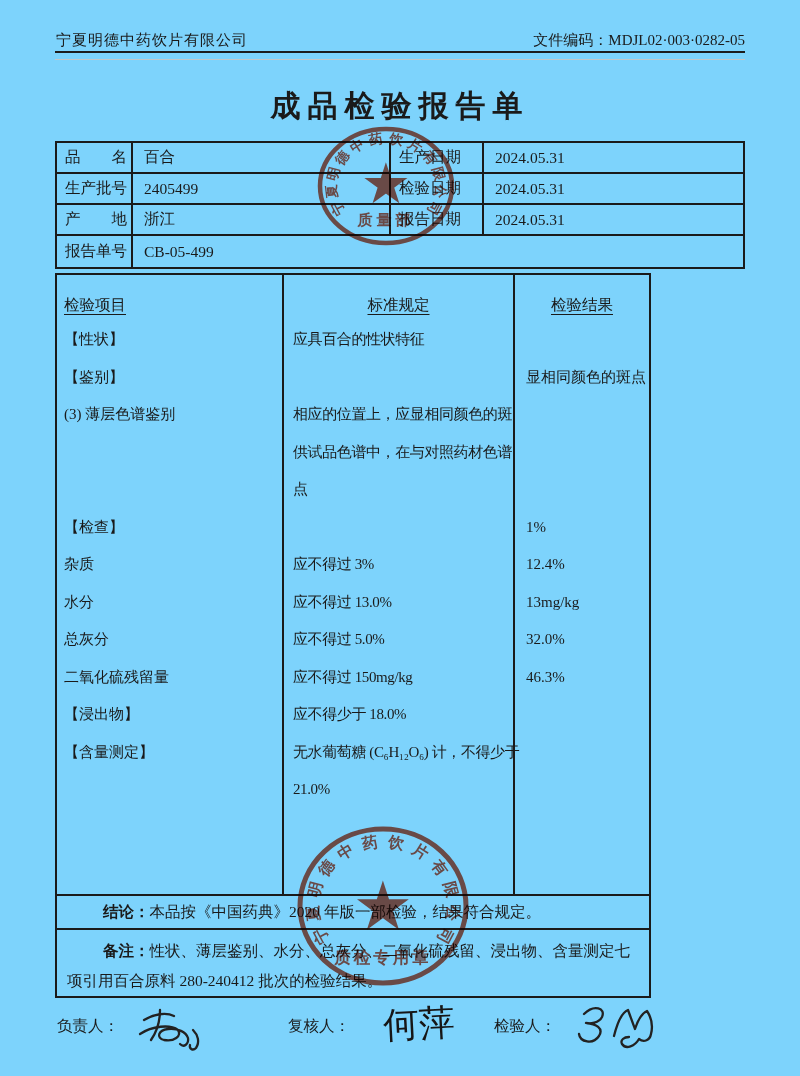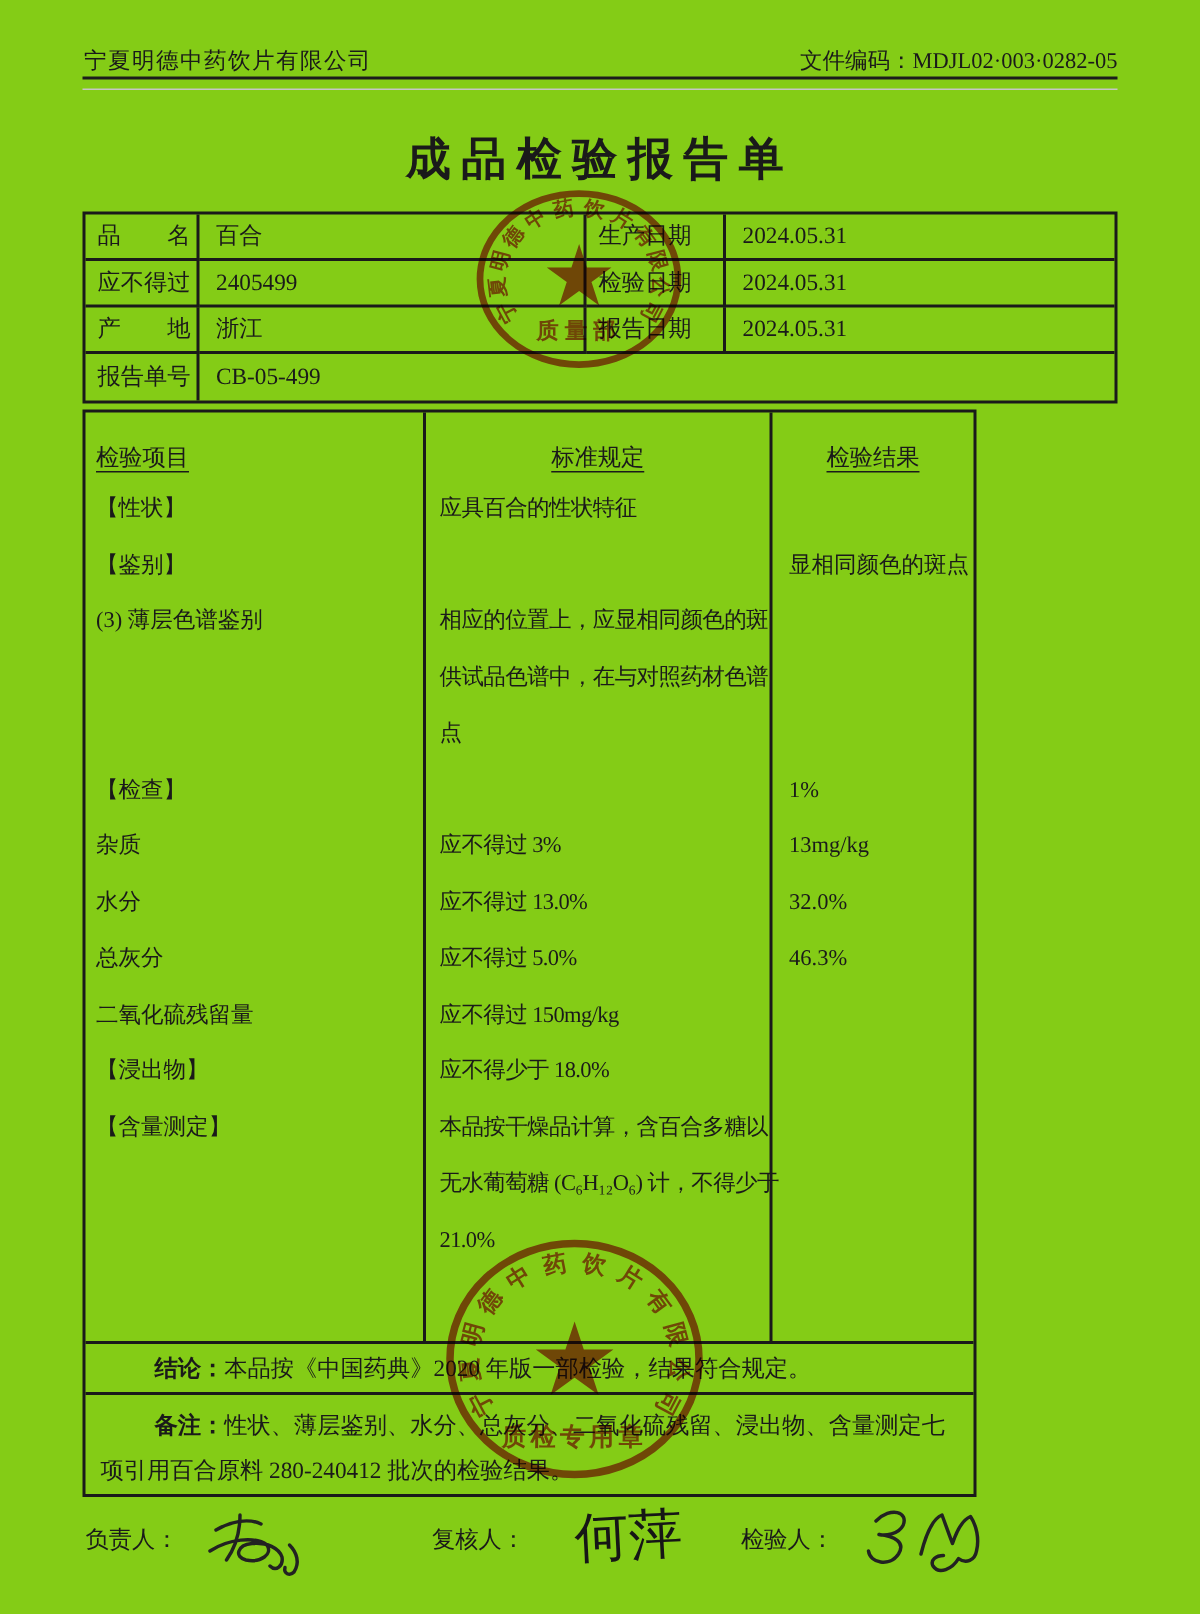--- a/index.html
+++ b/index.html
@@ -5,7 +5,7 @@
   * { margin:0; padding:0; box-sizing:border-box; }
   html,body { background:#e8e8e8; }
   body { font-family:"Liberation Serif","DejaVu Serif",serif; color:#1a1a1a; }
-  .page { position:relative; width:800px; height:1076px; background:#84cc16; overflow:hidden; margin:0 auto;padding-left:11px; }
+  .page { position:relative; width:800px; height:1076px; background:#7dd3fc; overflow:hidden; margin:0 auto;padding-left:11px; }
 
   
   .hdr-company { position:absolute; left:56px; top:31px; font-size:15px; letter-spacing:1px; }

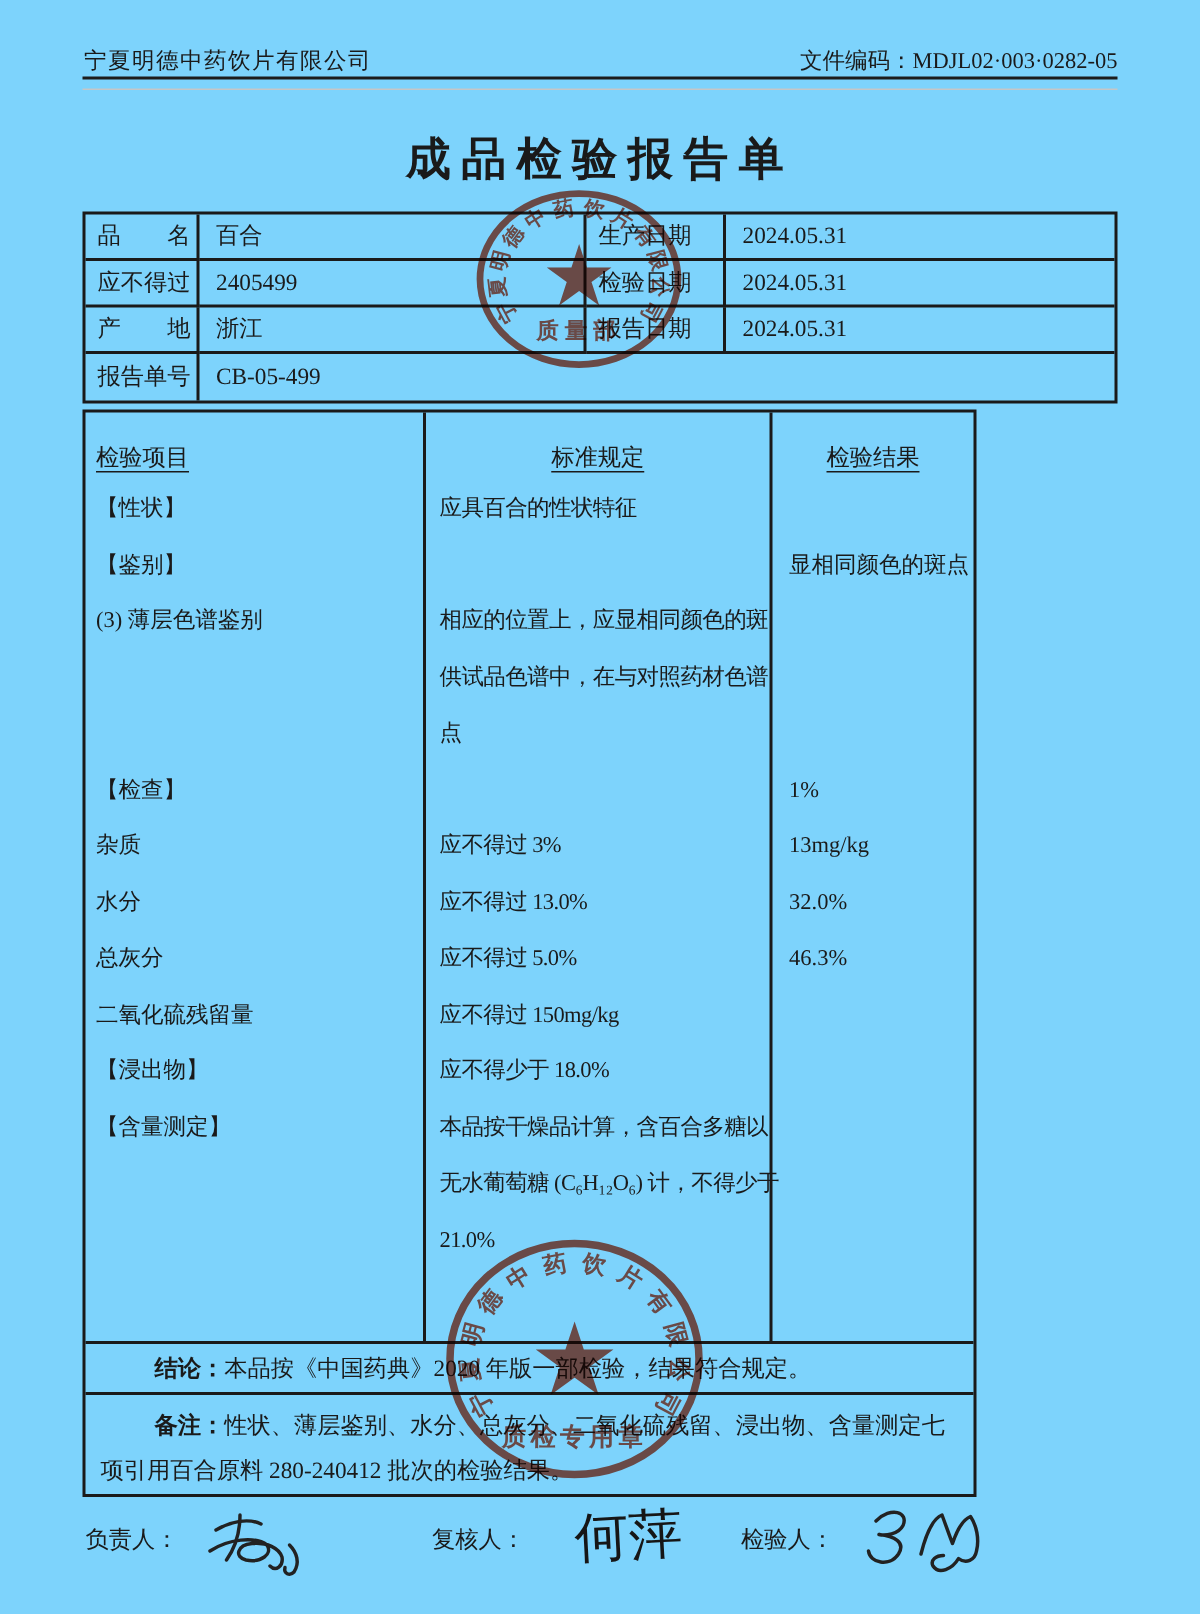--- a/index.html
+++ b/index.html
@@ -71,7 +71,7 @@
     <div class="cell lab b-r b-b">生产日期</div>
     <div class="cell b-b">2024.05.31</div>
 
-    <div class="cell lab b-r b-b">应不得过</div>
+    <div class="cell lab b-r b-b">生产批号</div>
     <div class="cell b-r b-b">2405499</div>
     <div class="cell lab b-r b-b">检验日期</div>
     <div class="cell b-b">2024.05.31</div>

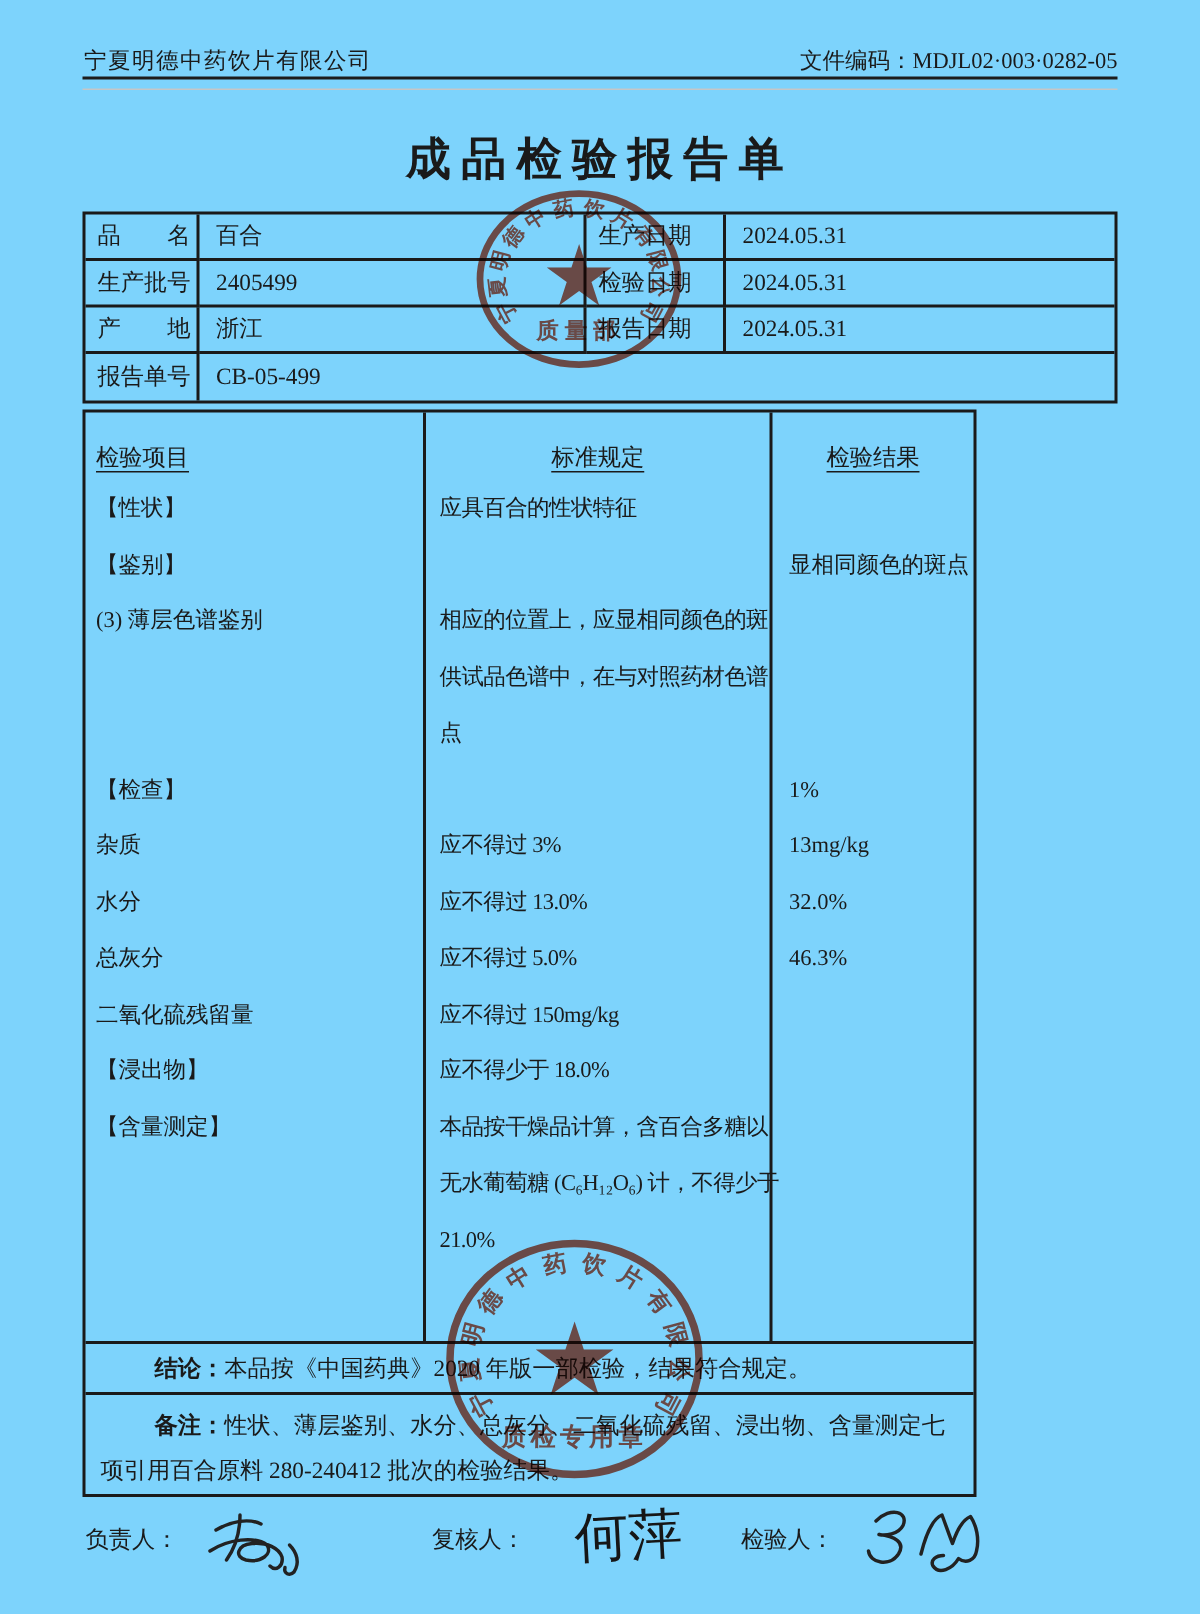--- a/index.html
+++ b/index.html
@@ -140,6 +140,7 @@
             <div class="insp-line"></div>
             <div class="insp-line"></div>
             <div class="insp-line">1%</div>
+            <div class="insp-line">12.4%</div>
             <div class="insp-line">13mg/kg</div>
             <div class="insp-line">32.0%</div>
             <div class="insp-line">46.3%</div>

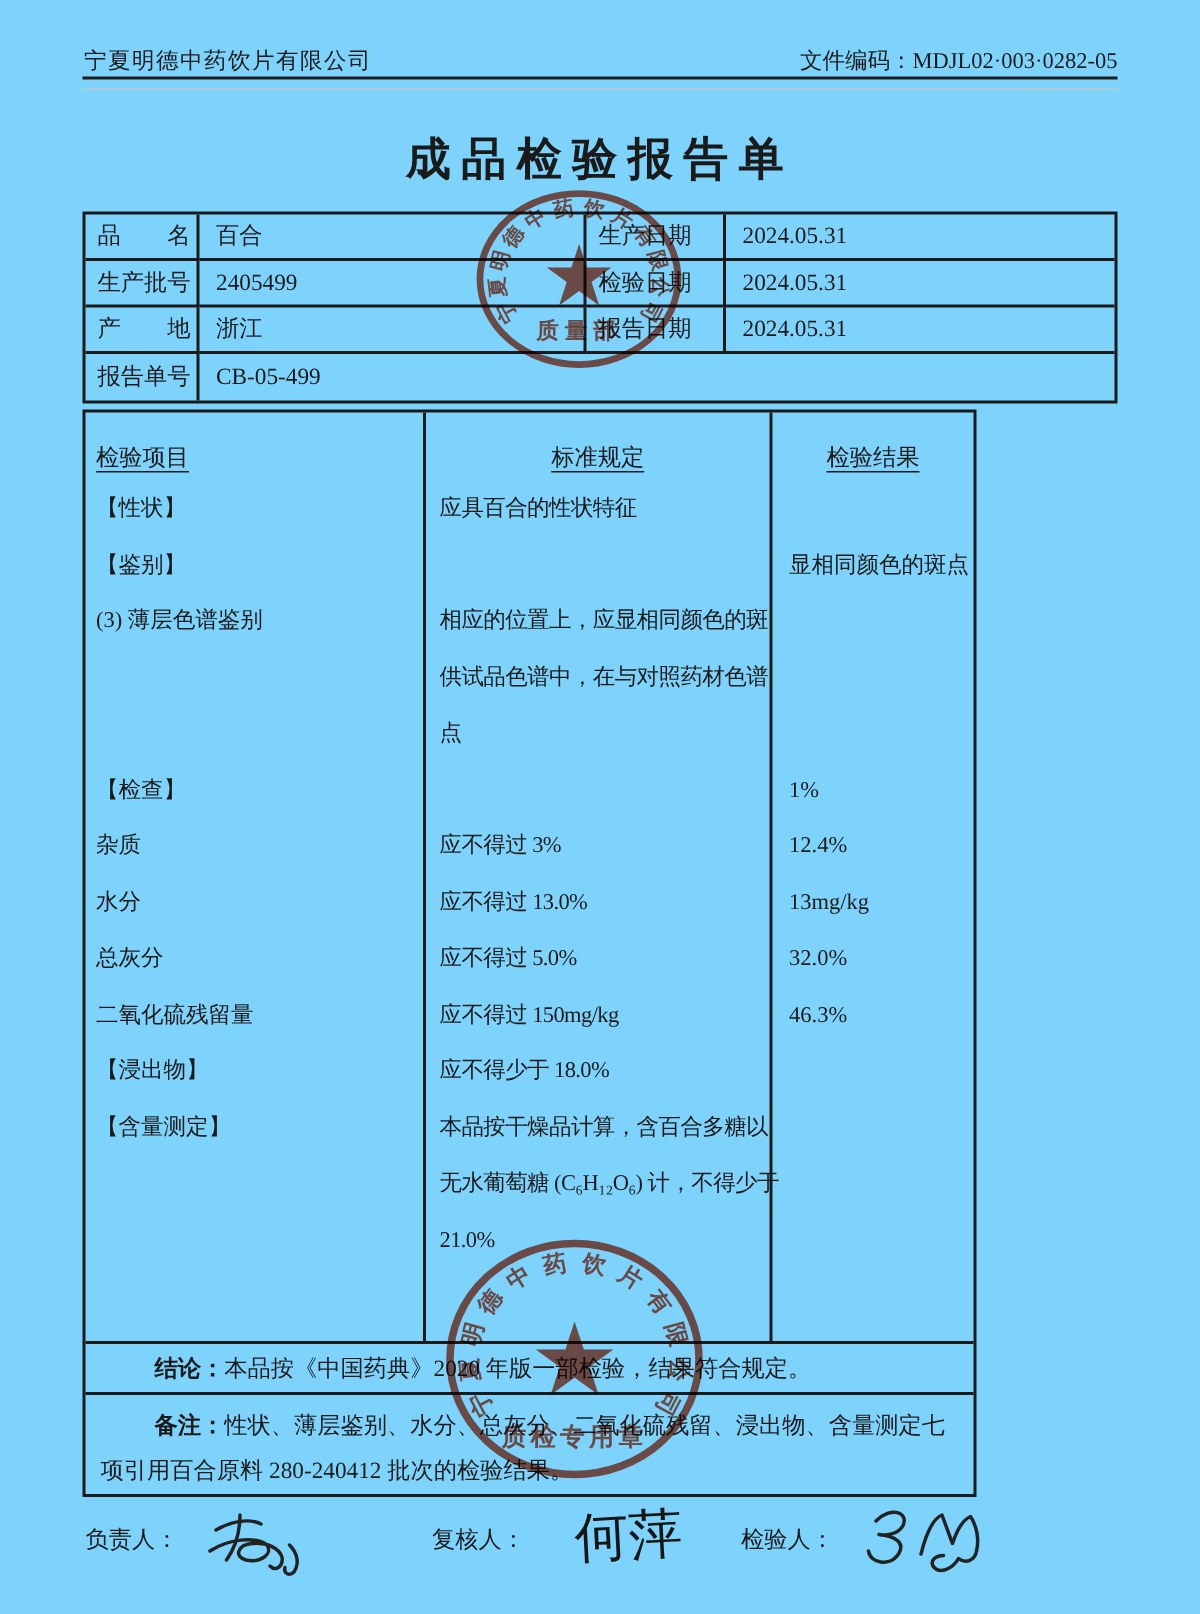--- a/index.html
+++ b/index.html
@@ -124,7 +124,6 @@
             <div class="insp-line">应不得过 5.0%</div>
             <div class="insp-line">应不得过 150mg/kg</div>
             <div class="insp-line">应不得少于 18.0%</div>
-            <div class="insp-line">本品按干燥品计算，含百合多糖以</div>
             <div class="insp-line">无水葡萄糖 (C₆H₁₂O₆) 计，不得少于</div>
             <div class="insp-line">21.0%</div>
           </div>

